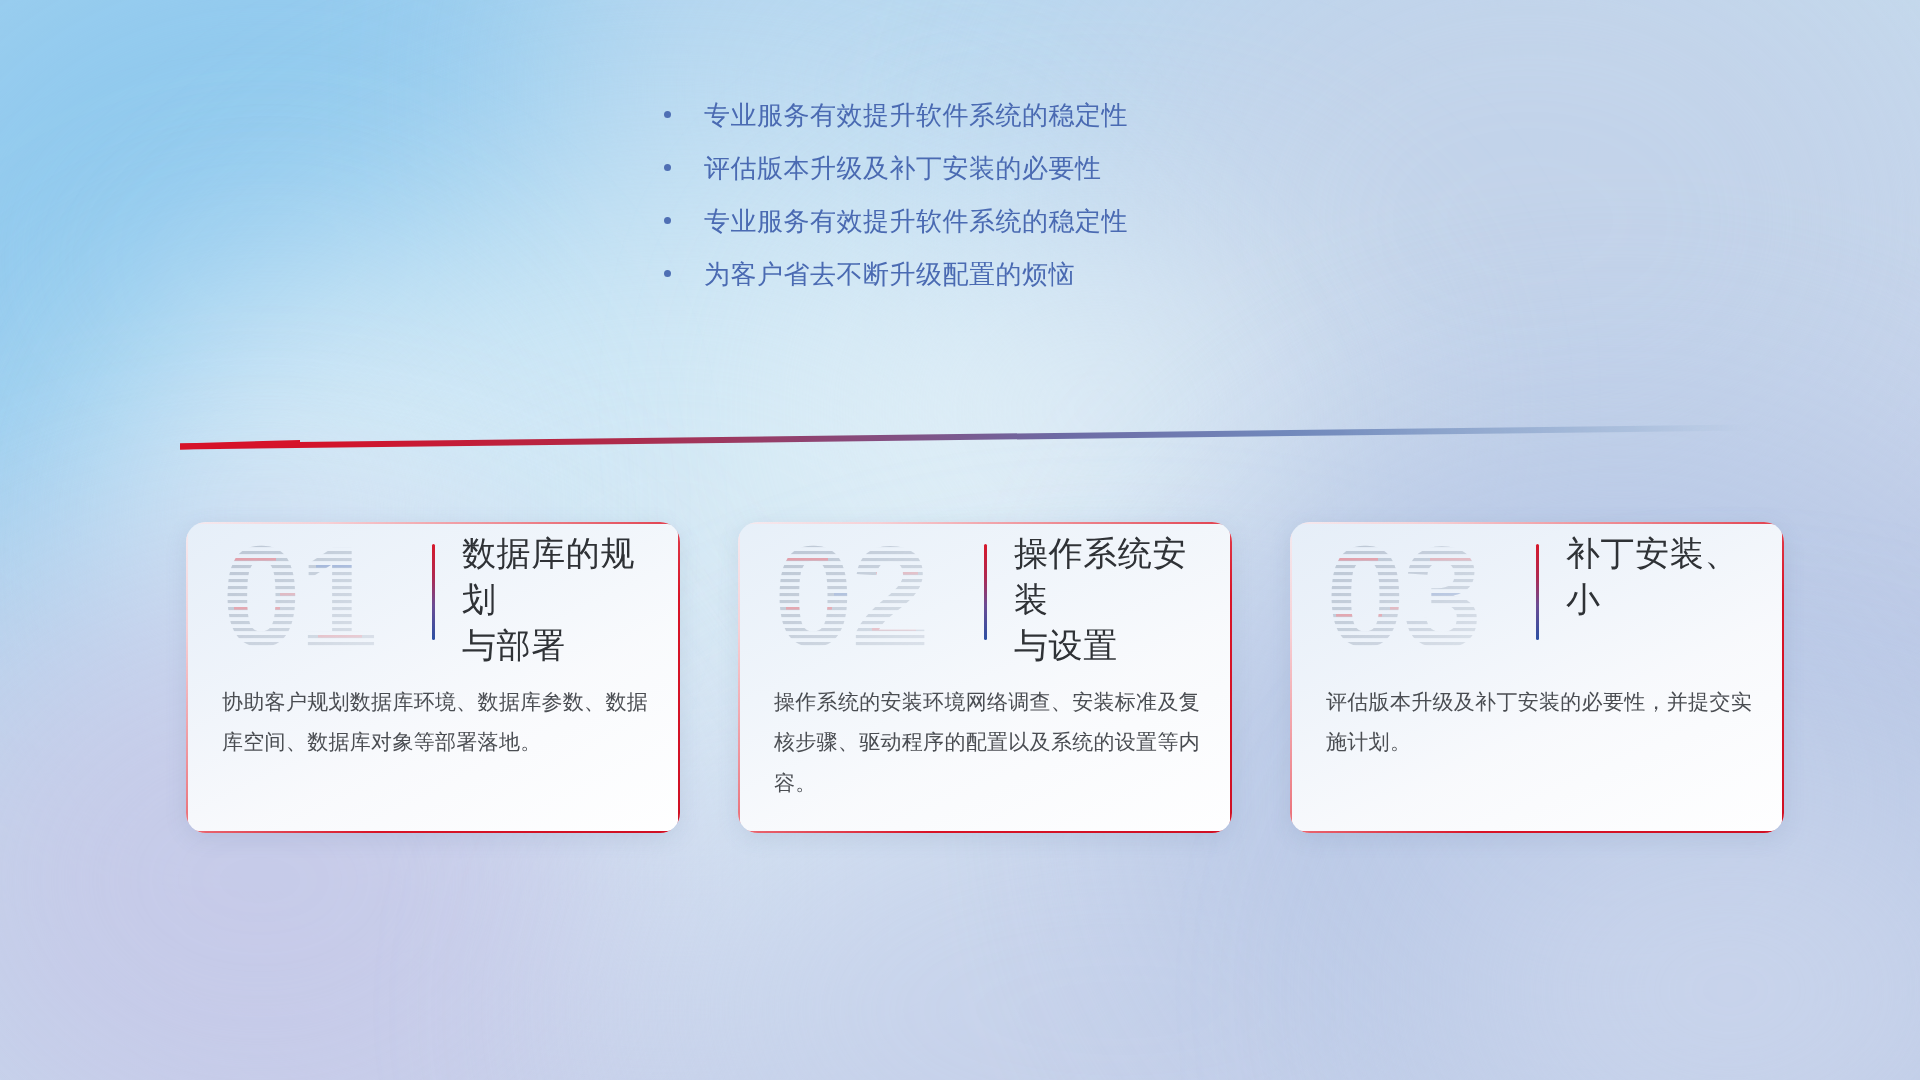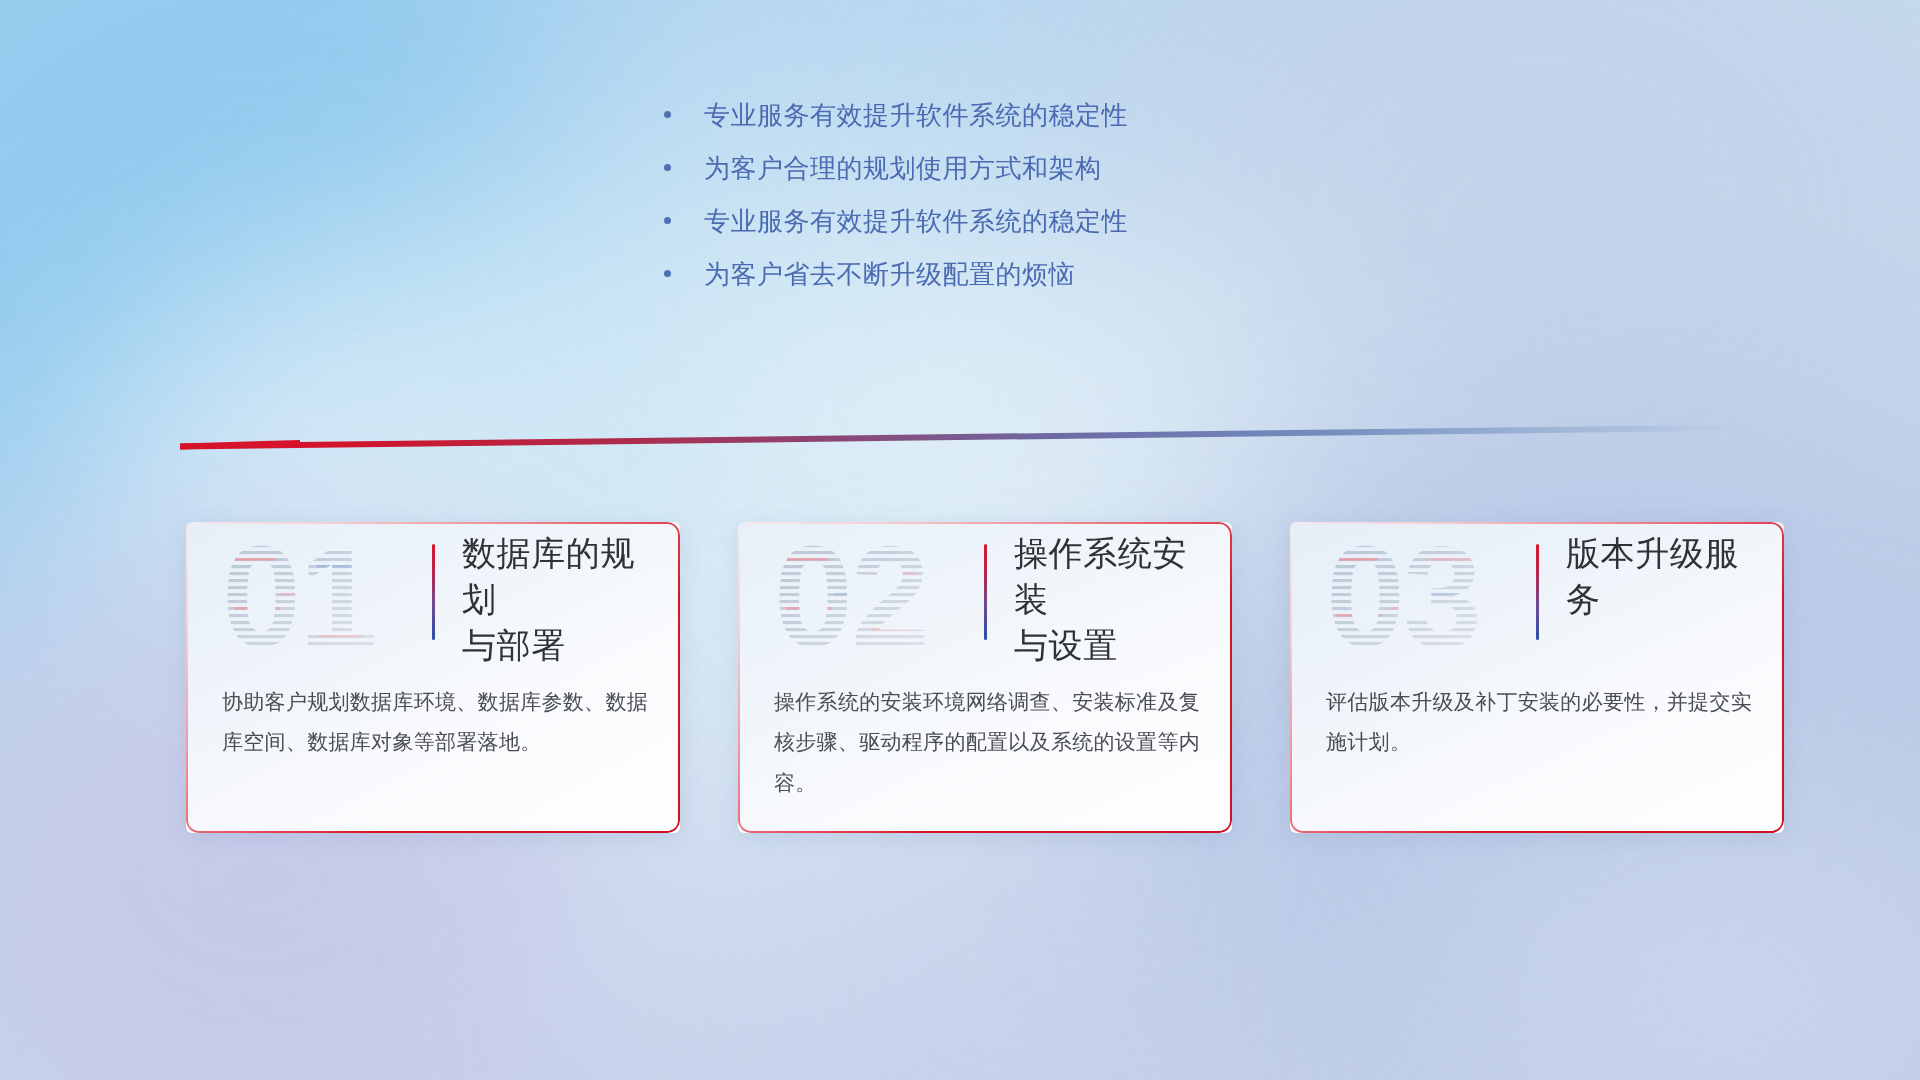--- a/index.html
+++ b/index.html
@@ -117,7 +117,7 @@
   </div>
   <div class="bullet-row">
     <span class="bullet-dot"></span>
-    <span class="bullet-text">为客户合理的规划使用方式和架构</span>
+    <span class="bullet-text">评估版本升级及补丁安装的必要性</span>
   </div>
   <div class="bullet-row">
     <span class="bullet-dot"></span>

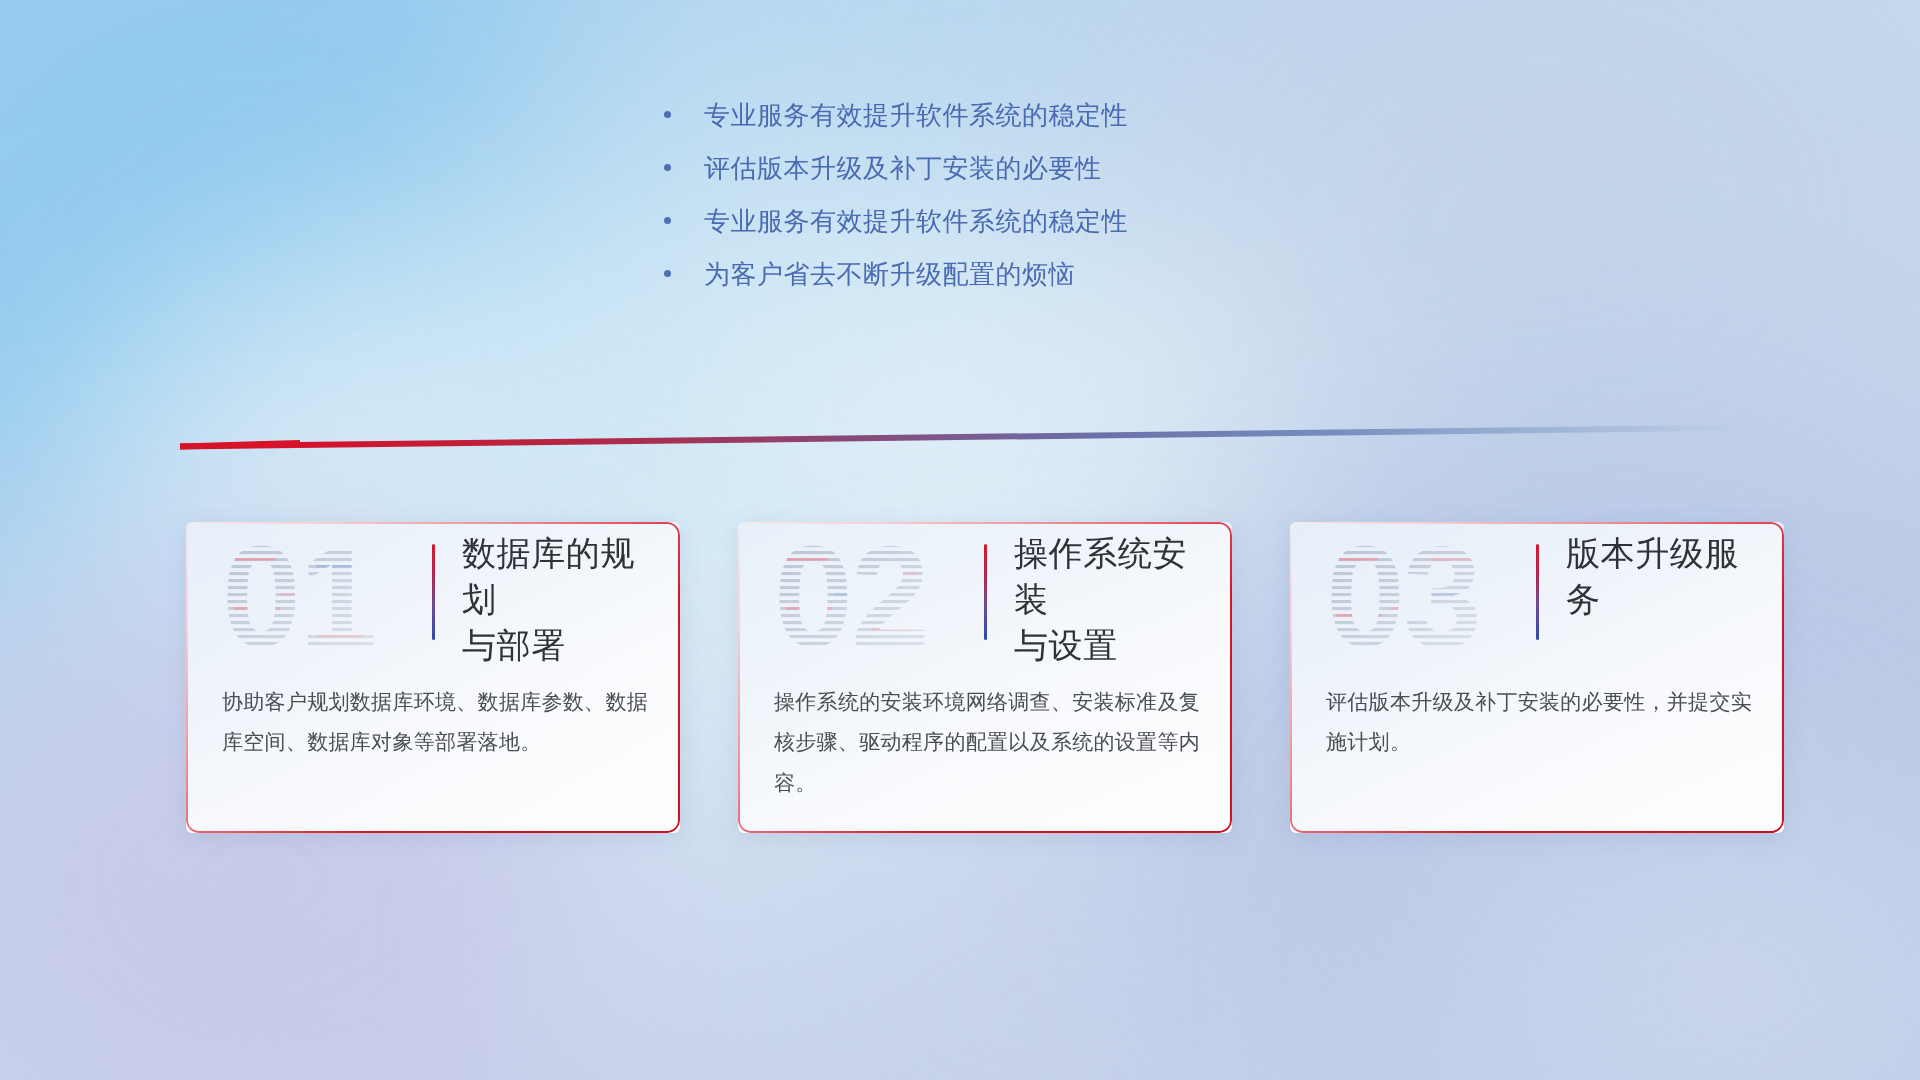--- a/index.html
+++ b/index.html
@@ -46,7 +46,7 @@
   
   .cards{position:absolute;left:186px;top:522px;z-index:6;display:flex;gap:58px;}
   .card{
-    width:494px;border-radius:6px;position:relative;
+    width:494px;border-radius:20px;position:relative;
     background:linear-gradient(155deg,
         rgba(232,240,249,.93) 0%,
         rgba(240,245,251,.95) 30%,

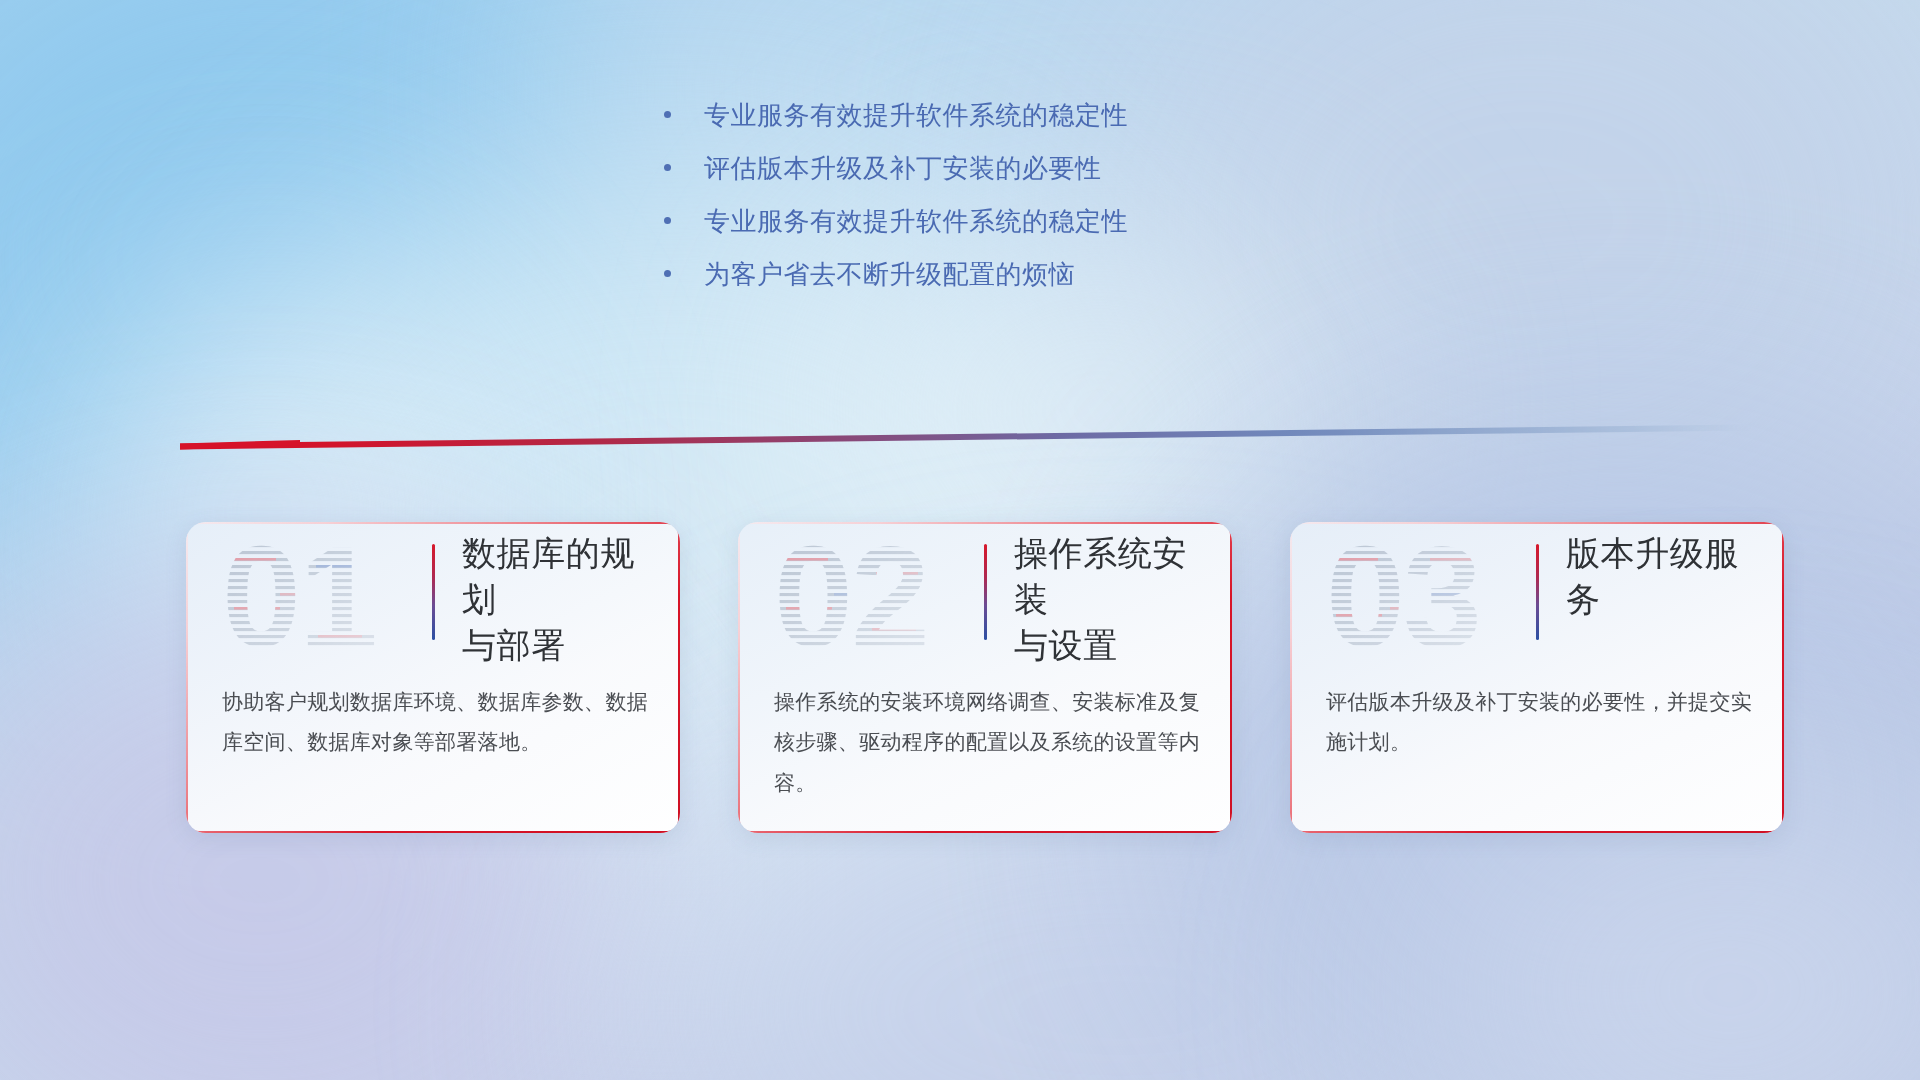--- a/index.html
+++ b/index.html
@@ -266,6 +266,7 @@
       </div>
       <div class="accent-bar"></div>
       <div class="card-title">
+        <div>补丁安装、小</div>
         <div>版本升级服务</div>
       </div>
     </div>

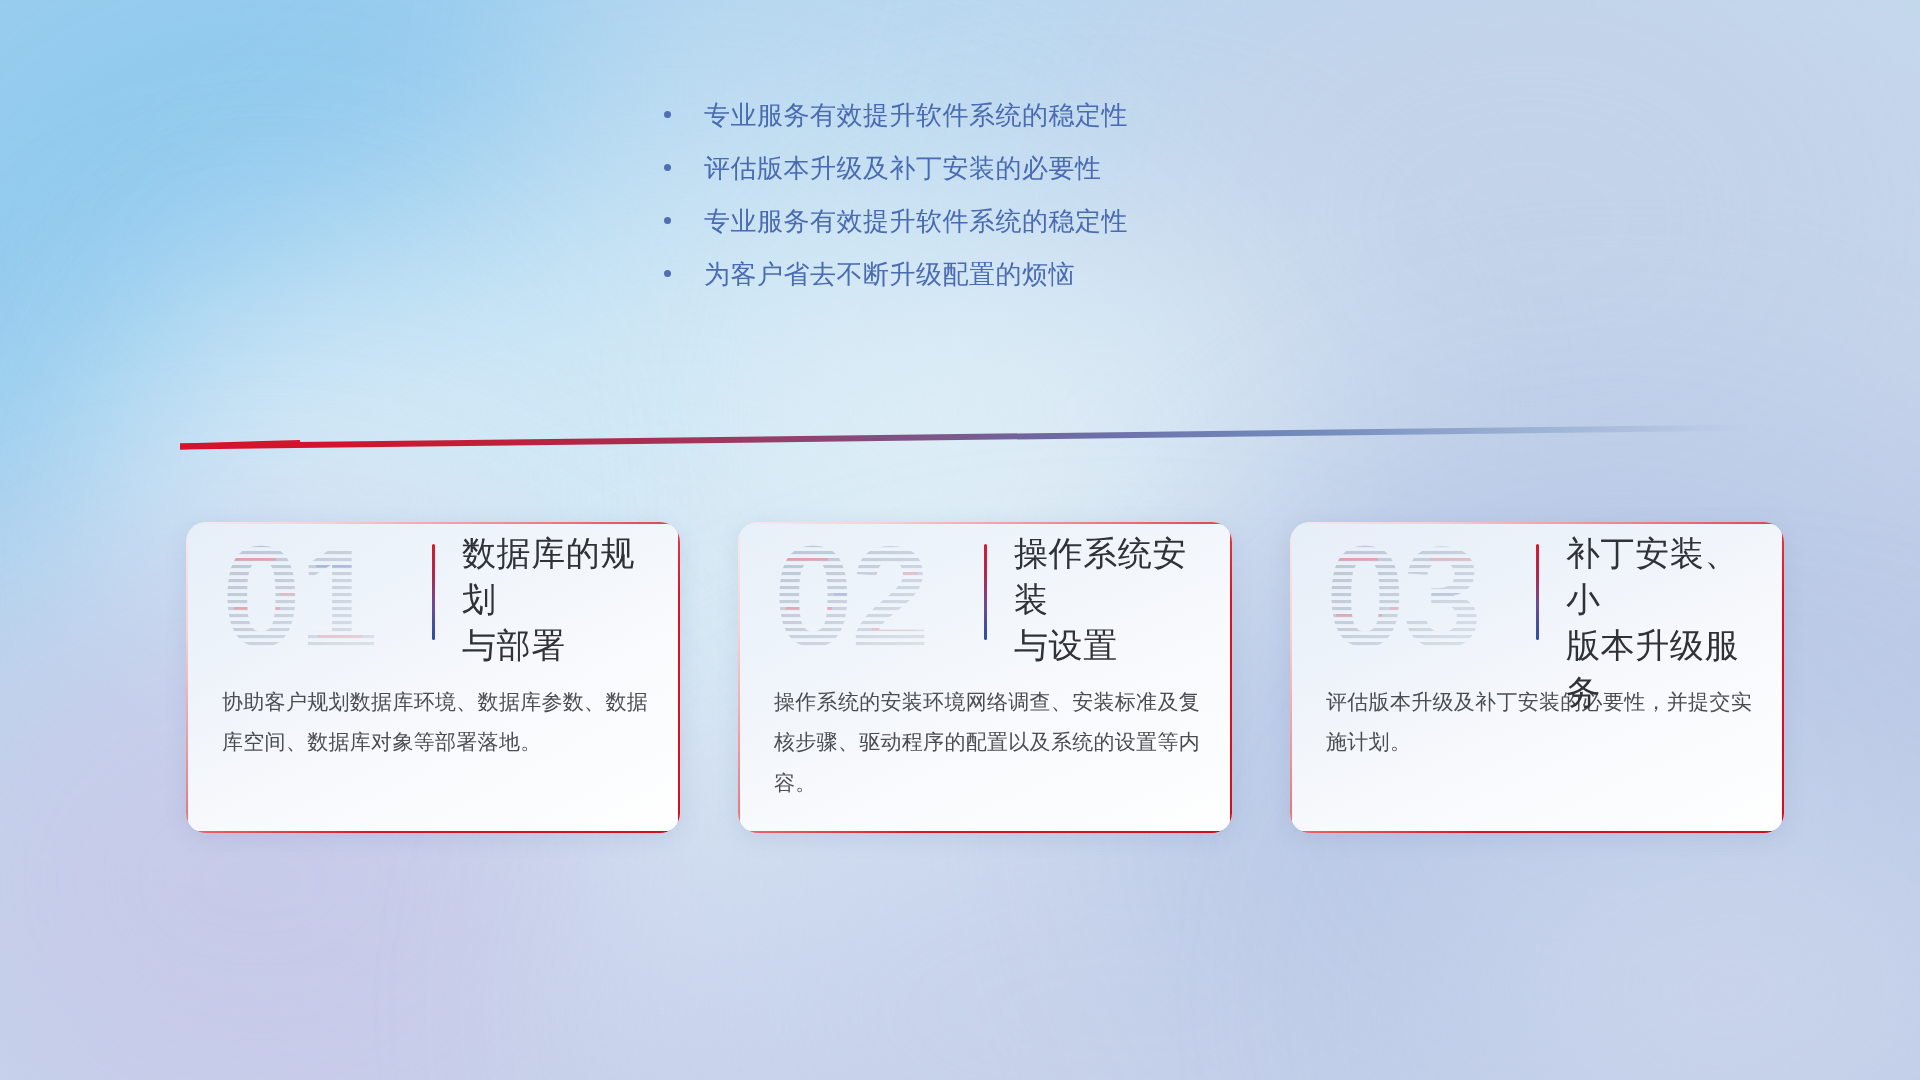--- a/index.html
+++ b/index.html
@@ -267,7 +267,6 @@
       <div class="accent-bar"></div>
       <div class="card-title">
         <div>补丁安装、小</div>
-        <div>版本升级服务</div>
       </div>
     </div>
     <p class="card-body">评估版本升级及补丁安装的必要性，并提交实施计划。</p>

